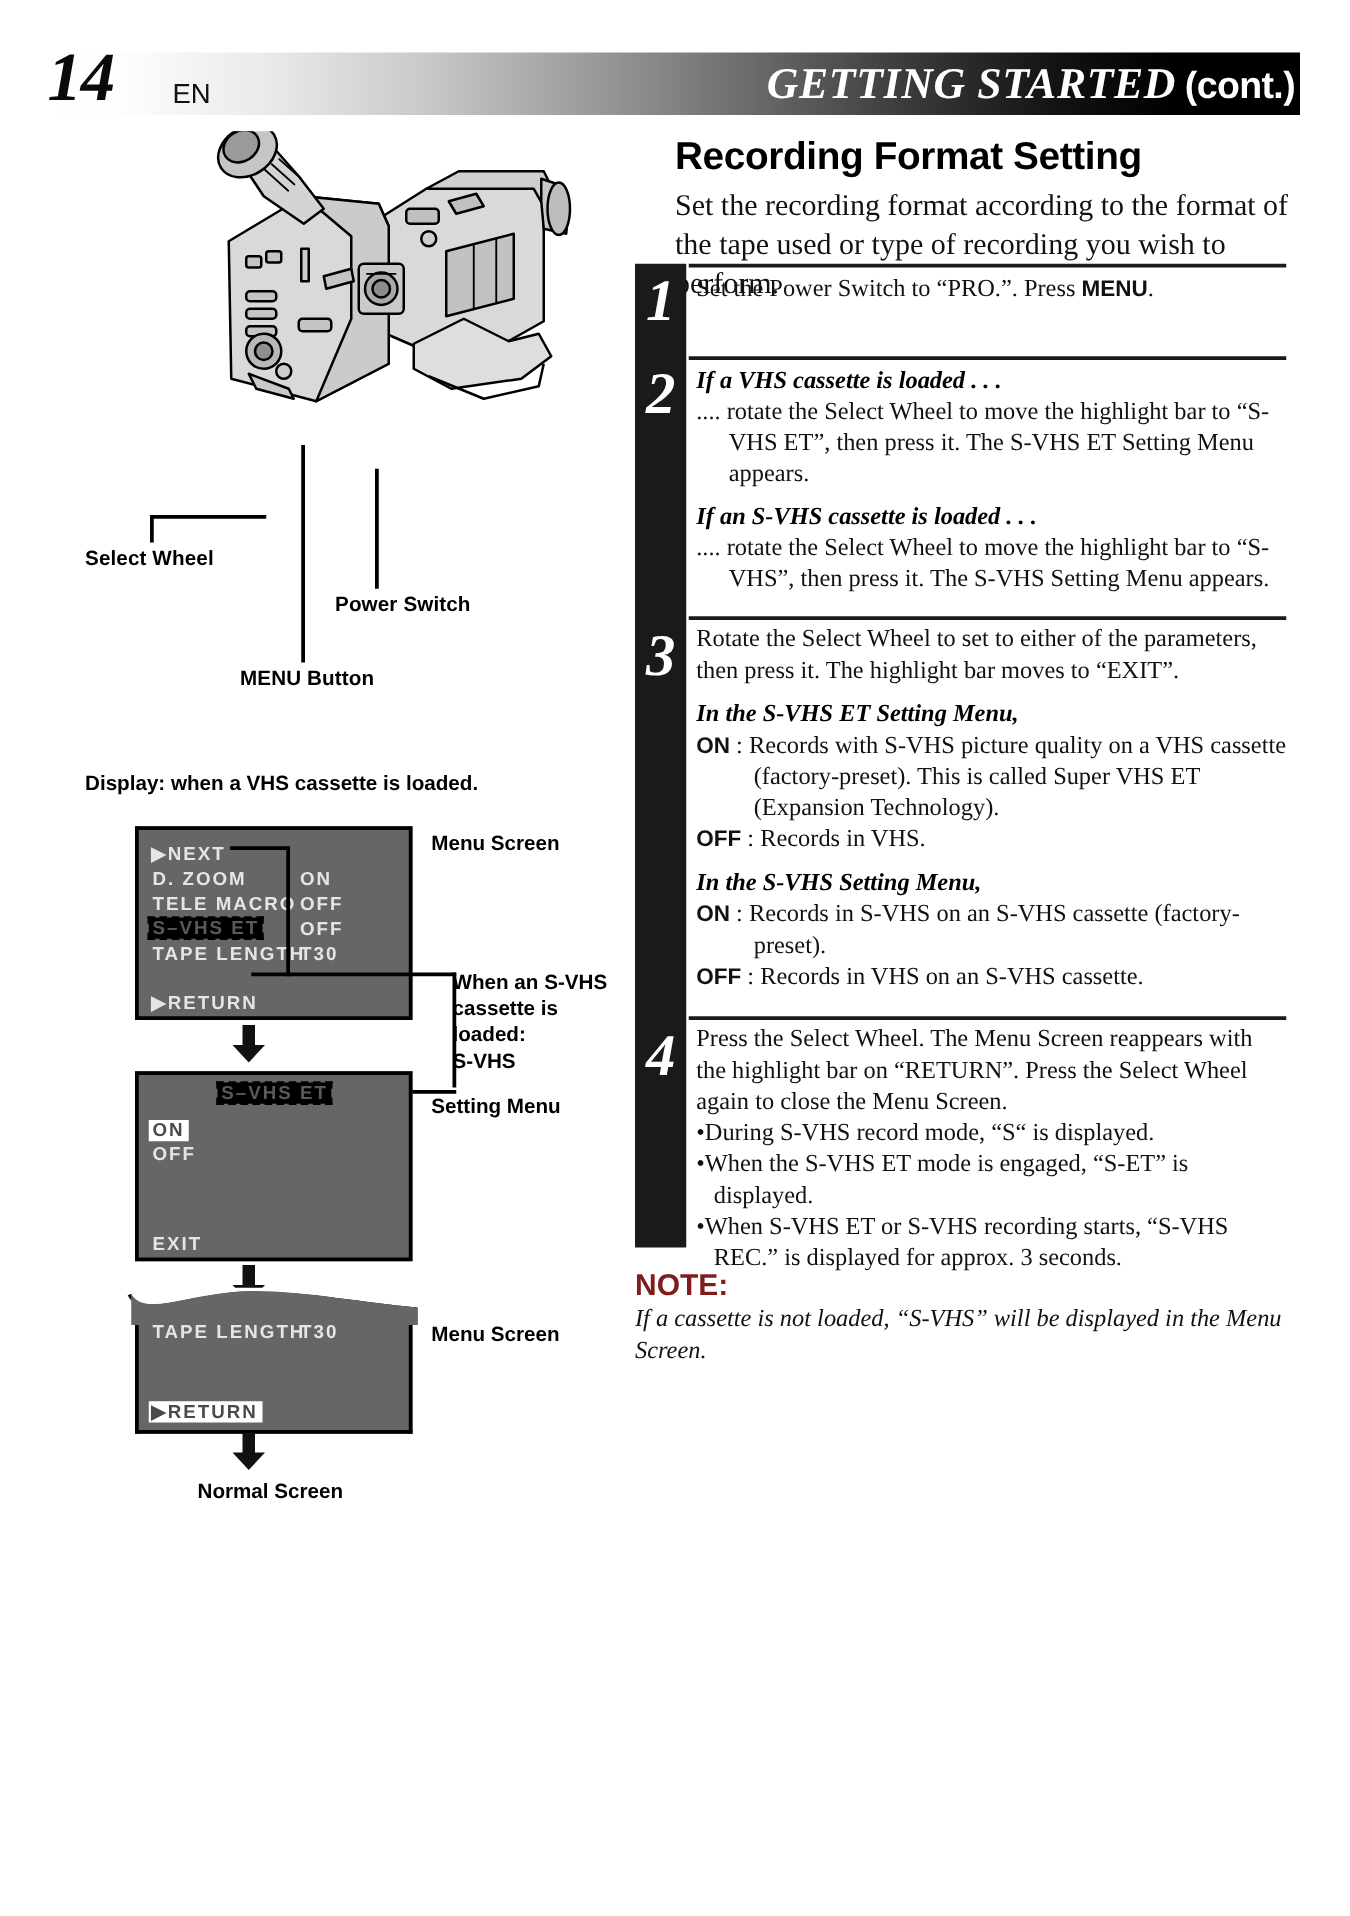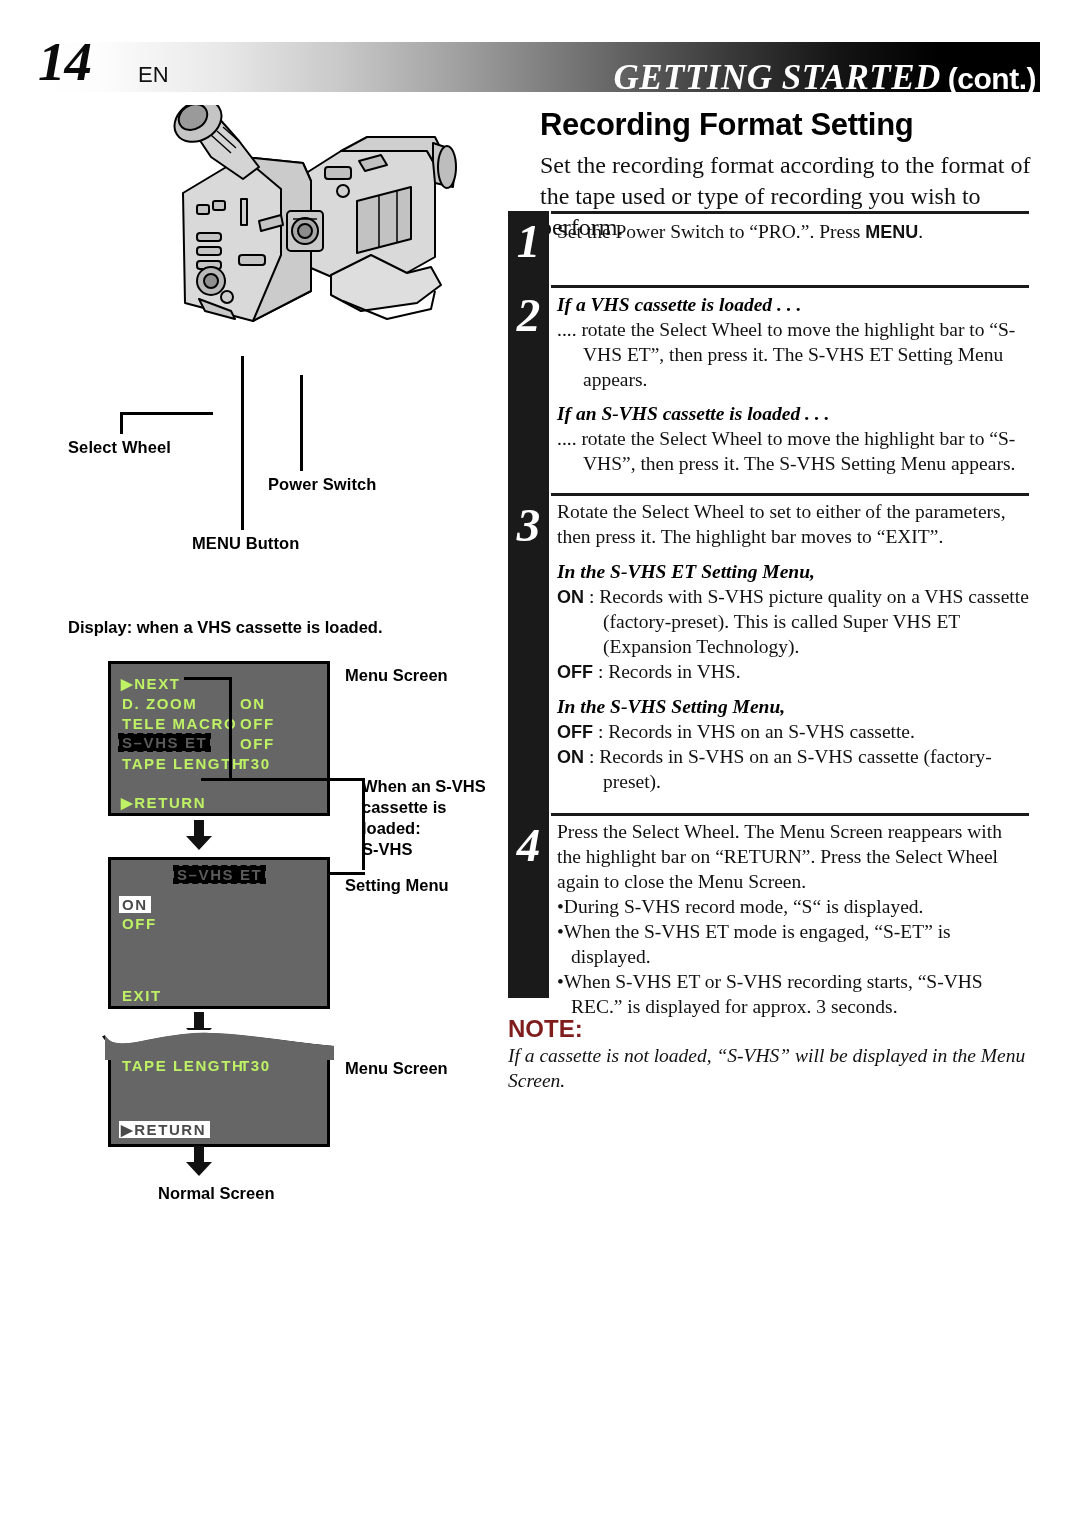--- a/index.html
+++ b/index.html
@@ -29,7 +29,7 @@
   }
   #header-title{
     position:absolute;right:4px;top:7px;white-space:nowrap;
-    color:#fff;line-height:1;margin-top:11px;
+    color:#fff;line-height:1;
   }
   #header-title .ht-main{
     font-family:"Liberation Serif", serif;font-style:italic;font-weight:700;

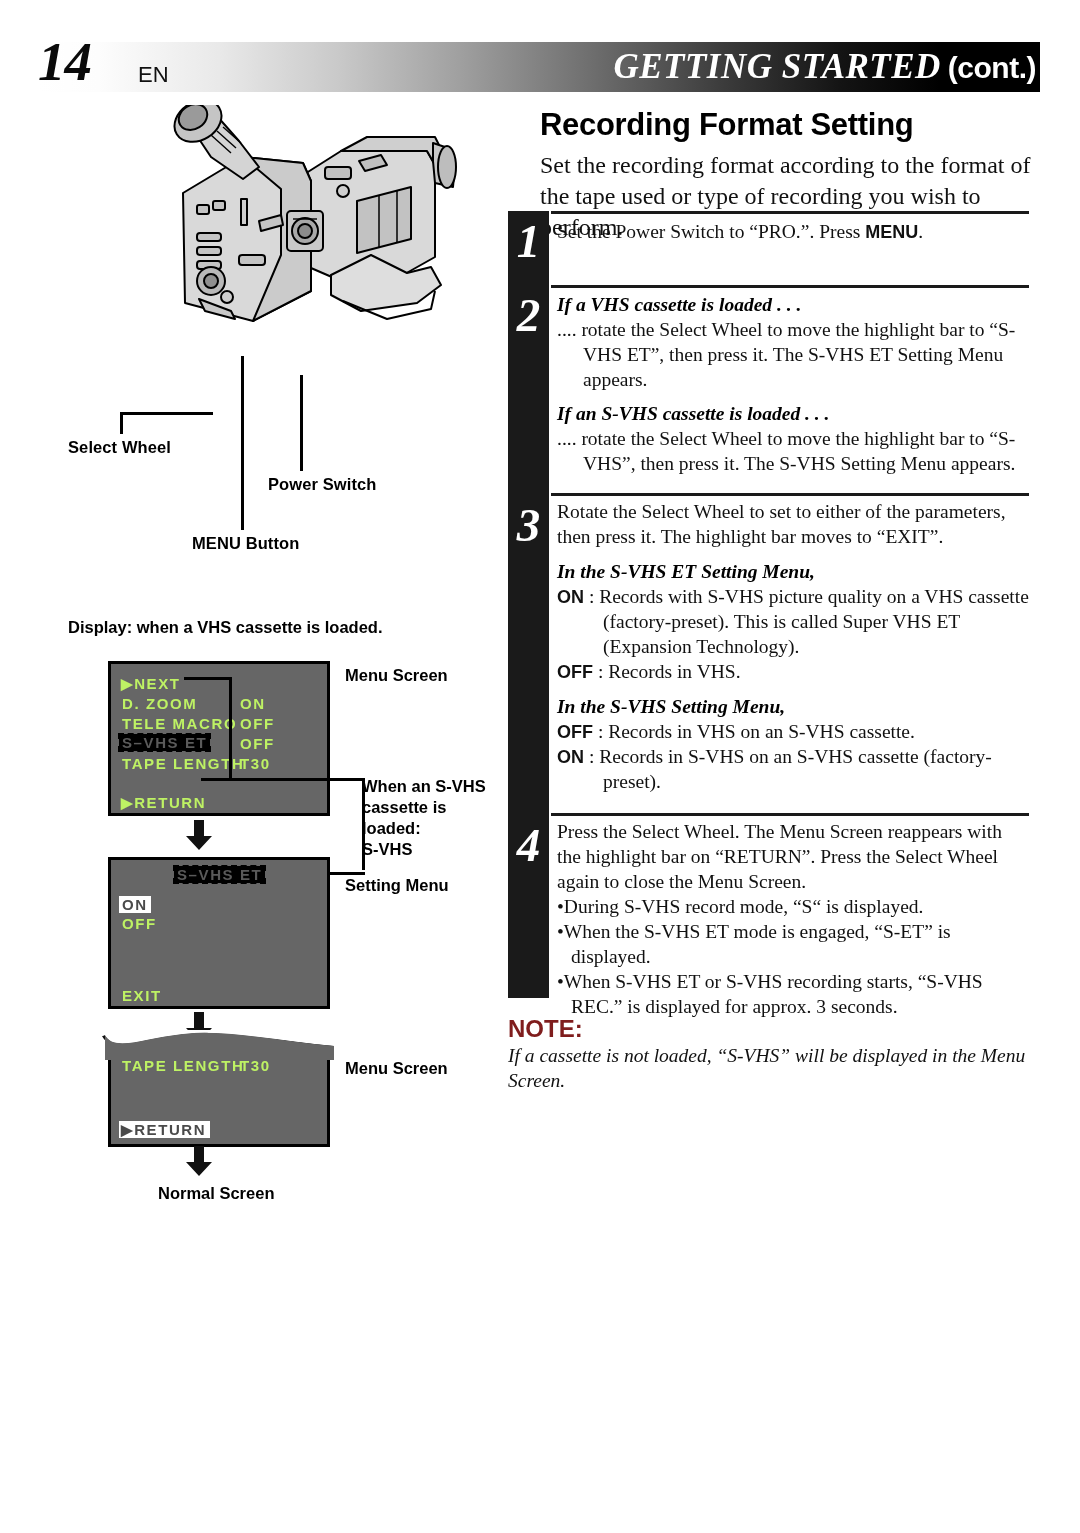--- a/index.html
+++ b/index.html
@@ -71,7 +71,7 @@
   }
   .osd{
     position:absolute;font-family:"Liberation Sans", sans-serif;
-    font-weight:700;font-size:15px;color:#bef264;letter-spacing:1.6px;
+    font-weight:700;font-size:15px;color:#e5e5e5;letter-spacing:1.6px;
     white-space:nowrap;line-height:1;
   }
   .osd.hl{

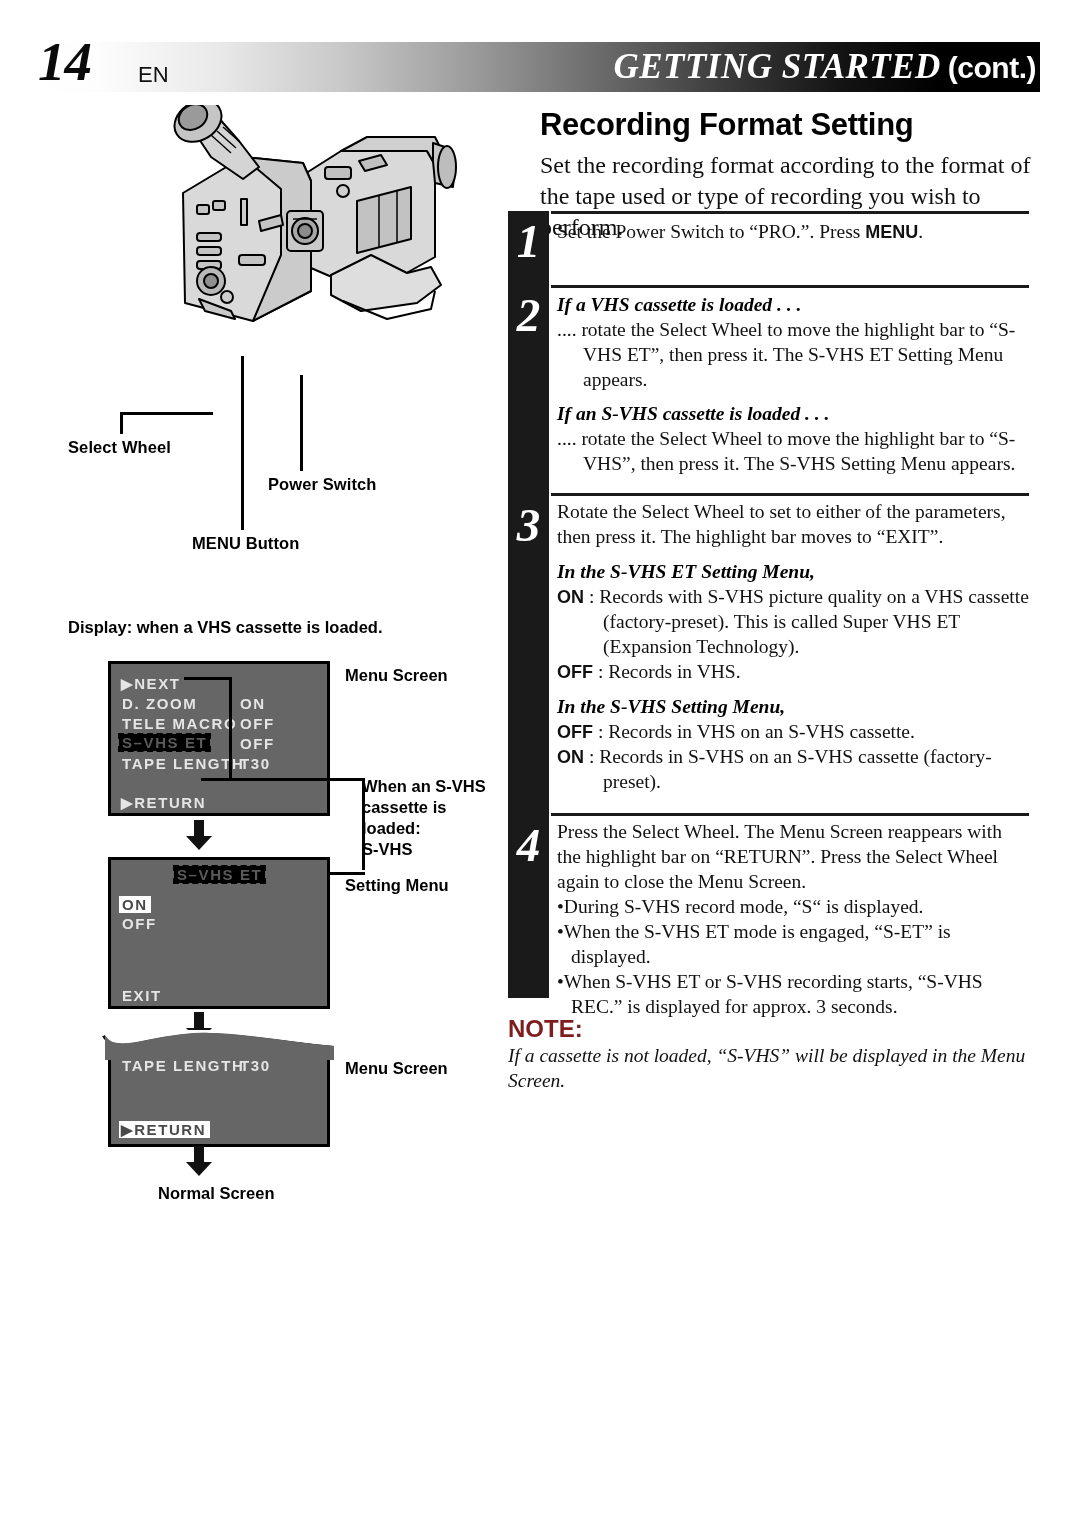--- a/index.html
+++ b/index.html
@@ -363,8 +363,8 @@
       <div class="ind2"><b class="sans">ON</b> <span>: Records with S-VHS picture quality on a VHS cassette (factory-preset). This is called Super VHS ET (Expansion Technology).</span></div>
       <div class="ind2"><b class="sans">OFF</b> <span>: Records in VHS.</span></div>
       <div class="sub-h" style="margin-top:10px;">In the S-VHS Setting Menu,</div>
+      <div class="ind2"><b class="sans">ON</b> <span>:  Records in S-VHS on an S-VHS cassette (factory-preset).</span></div>
       <div class="ind2"><b class="sans">OFF</b> <span>: Records in VHS on an S-VHS cassette.</span></div>
-      <div class="ind2"><b class="sans">ON</b> <span>:  Records in S-VHS on an S-VHS cassette (factory-preset).</span></div>
     </div>
 
     <div class="stepnum" id="num4">4</div>

